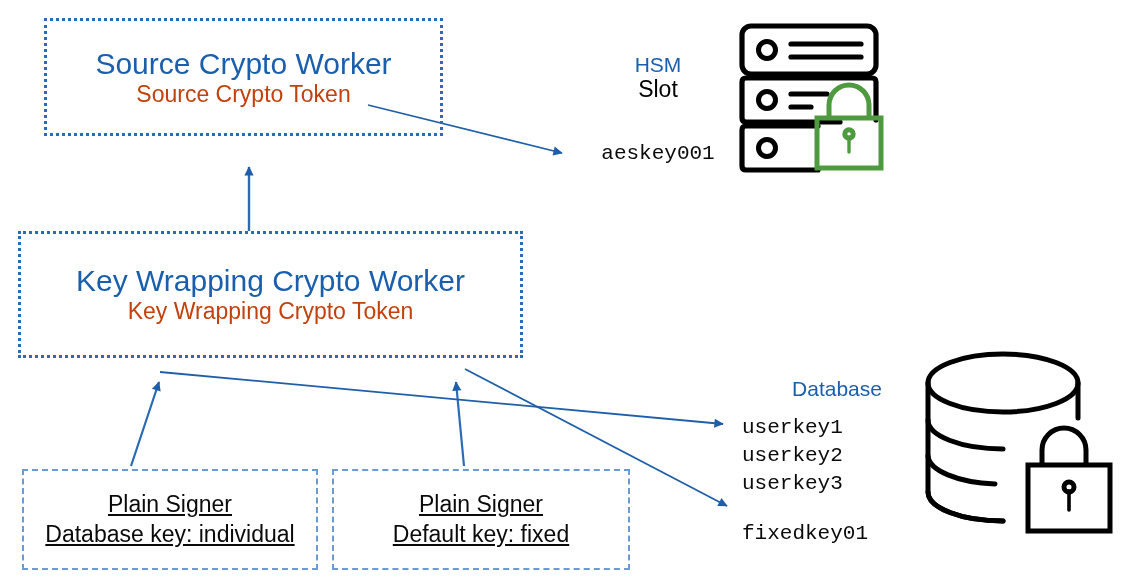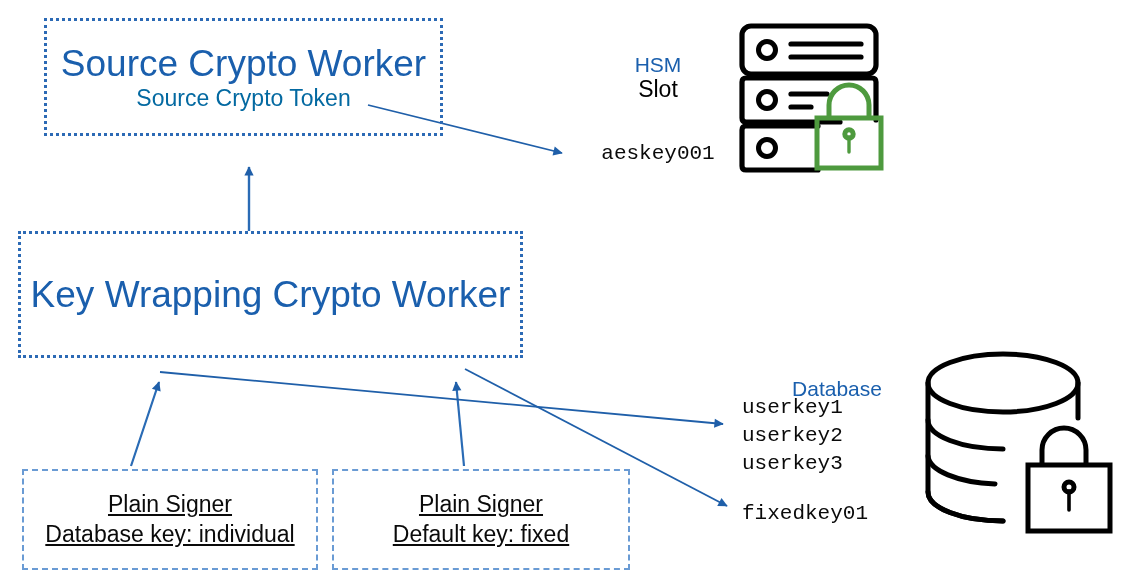--- a/index.html
+++ b/index.html
@@ -37,7 +37,7 @@
   }
   .title-blue {
     color: #1A5FAD;
-    font-size: 37px;
+    font-size: 30px;
     line-height: 1.12;
     white-space: nowrap;
   }

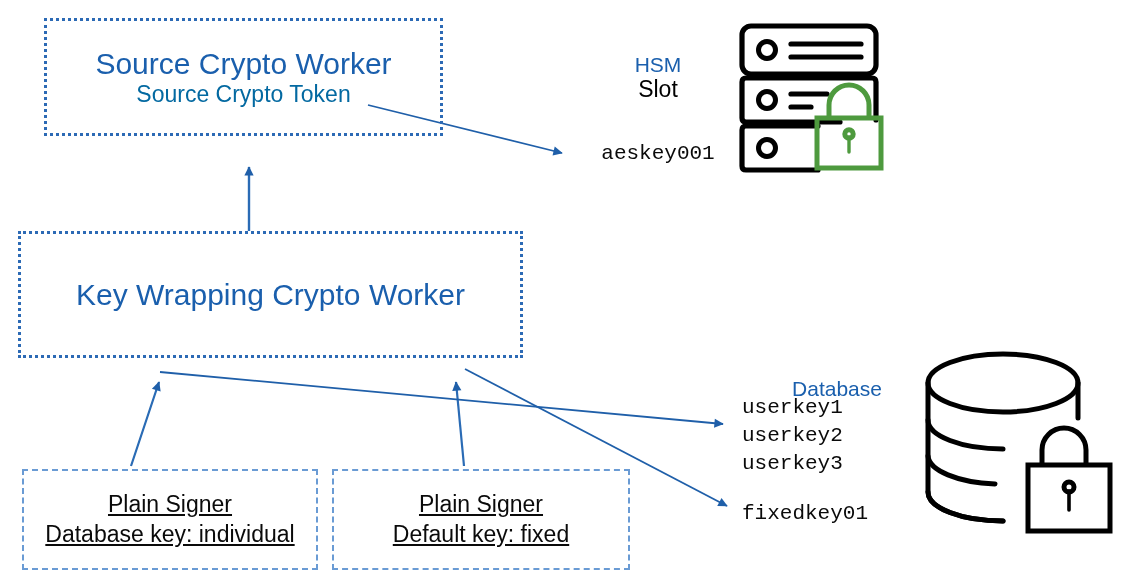--- a/index.html
+++ b/index.html
@@ -42,7 +42,7 @@
     white-space: nowrap;
   }
   .sub-black {
-    color: #0369a1;
+    color: #c2410c;
     font-size: 23px;
     line-height: 1.15;
     white-space: nowrap;

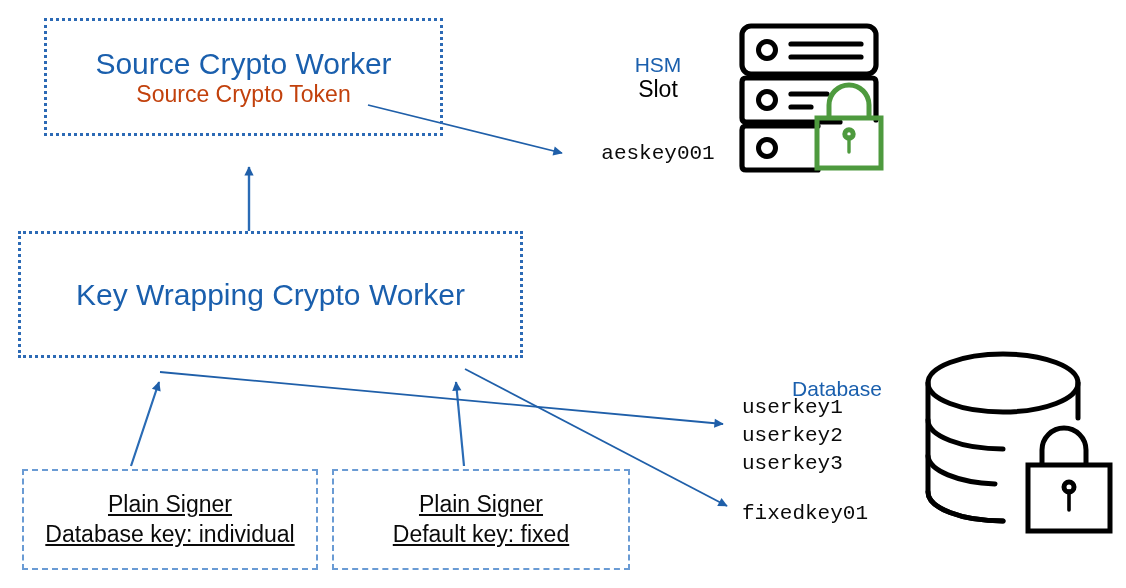--- a/index.html
+++ b/index.html
@@ -161,6 +161,7 @@
 
 <div class="node-box box-dotted" style="left:18px; top:231px; width:505px; height:127px;">
   <div class="title-blue">Key Wrapping Crypto Worker</div>
+  <div class="sub-black">Key Wrapping Crypto Token</div>
 </div>
 
 <div class="node-box box-dashed" style="left:22px; top:469px; width:296px; height:101px;">

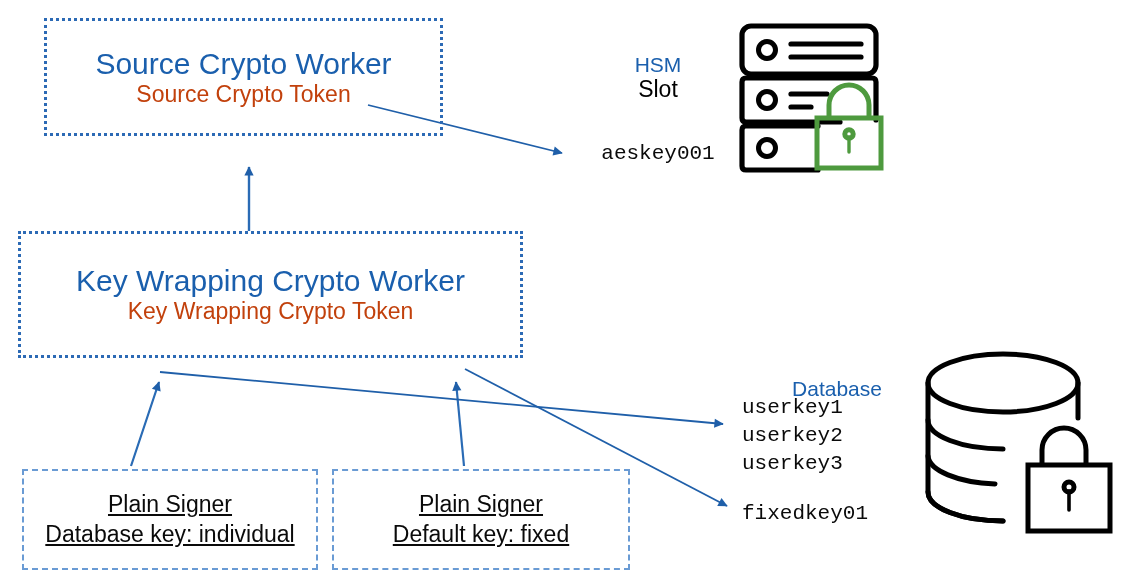--- a/index.html
+++ b/index.html
@@ -79,6 +79,7 @@
   .keylist {
     position: absolute;
     text-align: right;
+    margin-top: 20px;
   }
 </style>
 </head>

